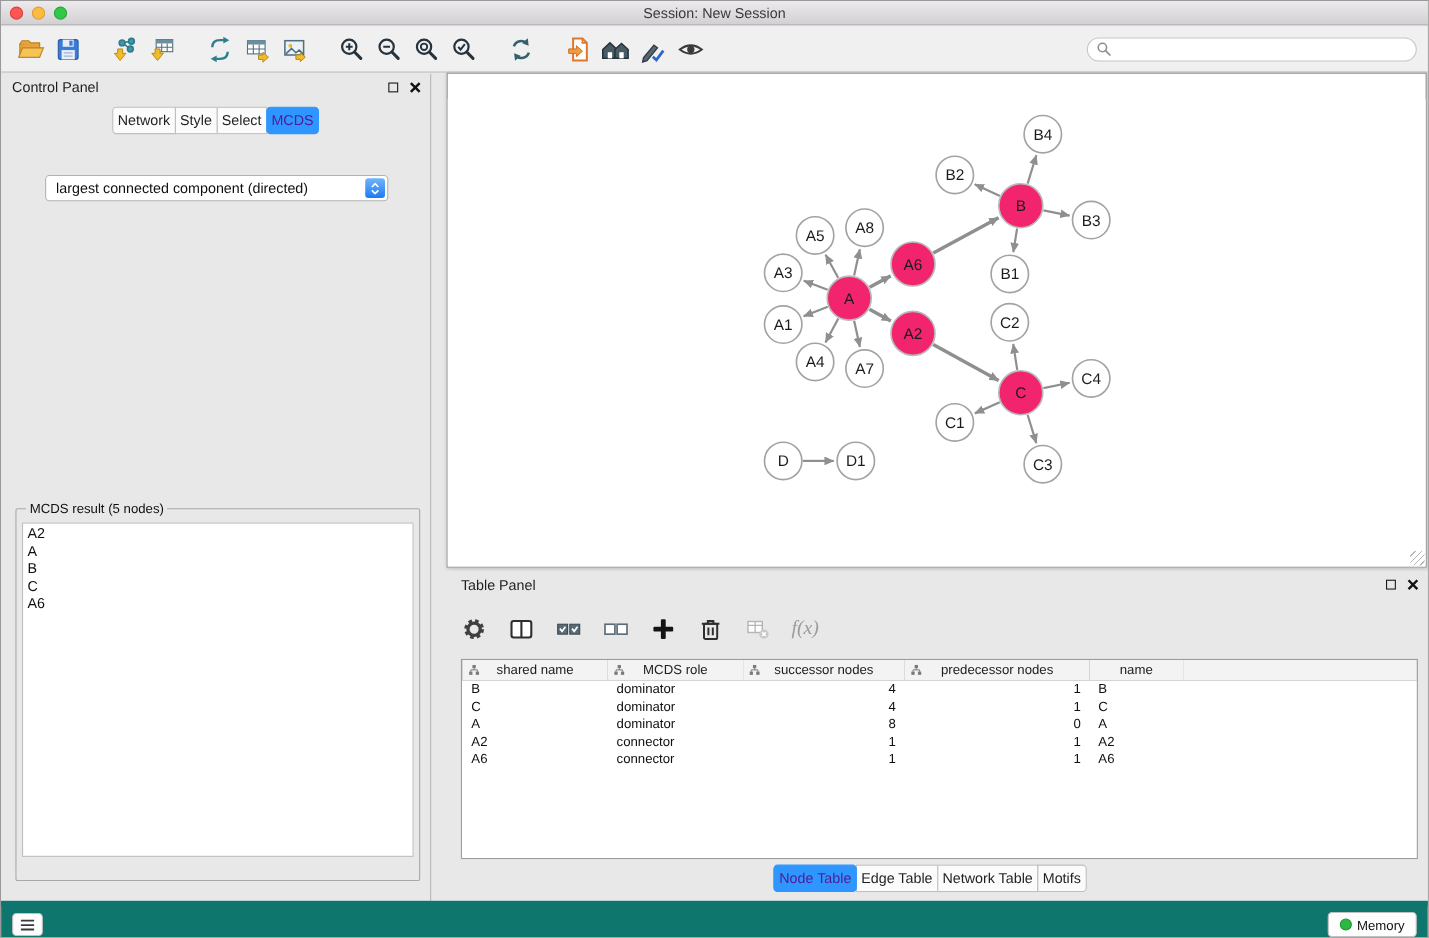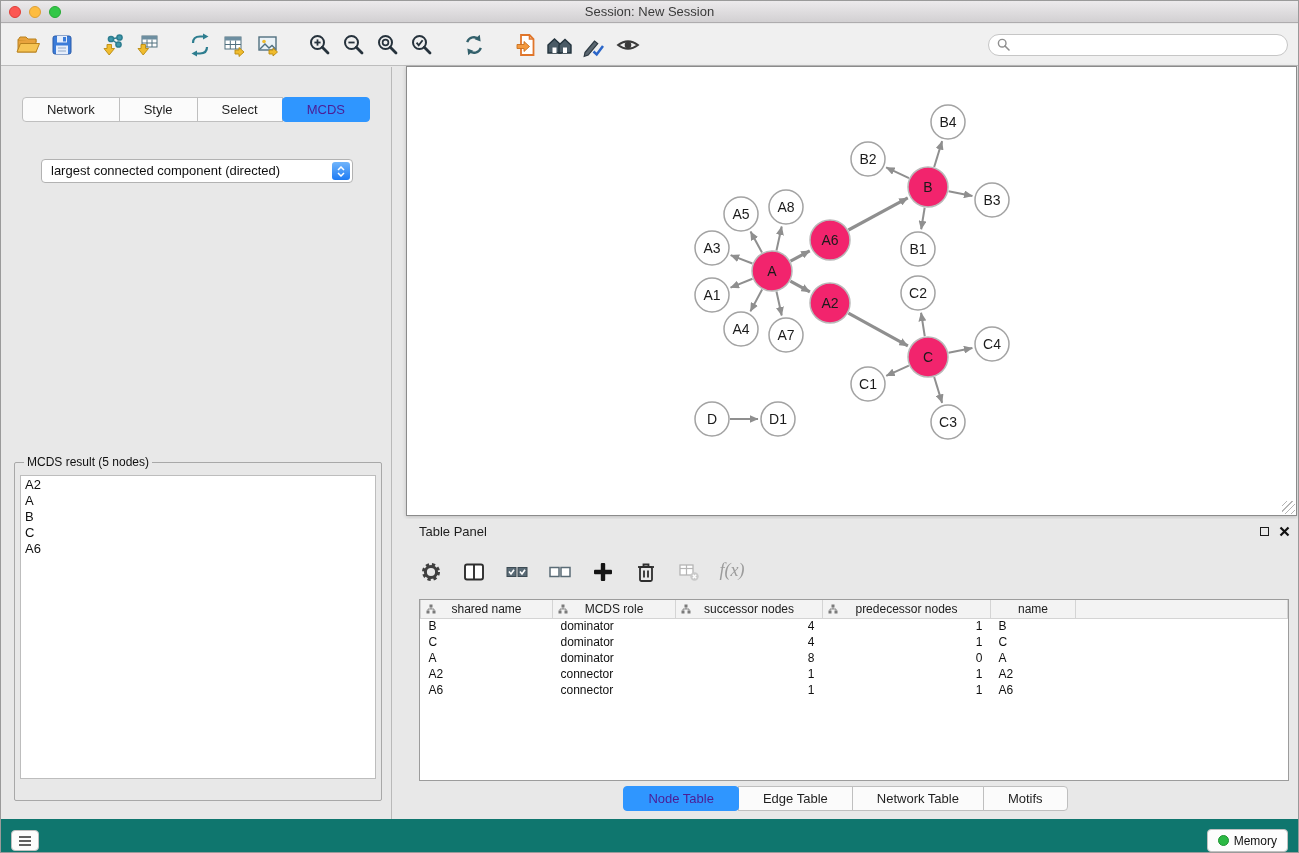--- a/index.html
+++ b/index.html
@@ -256,6 +256,15 @@
   </div>
 
   <div class="control-panel">
+    <div class="panel-head">
+      <span>Control Panel</span>
+      <span class="head-icons">
+        <span class="float-box"></span>
+        <svg width="11" height="11" viewBox="0 0 11 11">
+          <path d="M1.5 1.5 L9.5 9.5 M9.5 1.5 L1.5 9.5" stroke="#111" stroke-width="2.2"></path>
+        </svg>
+      </span>
+    </div>
 
     <div class="cp-tabs">
       <div class="seg-tab">Network</div>

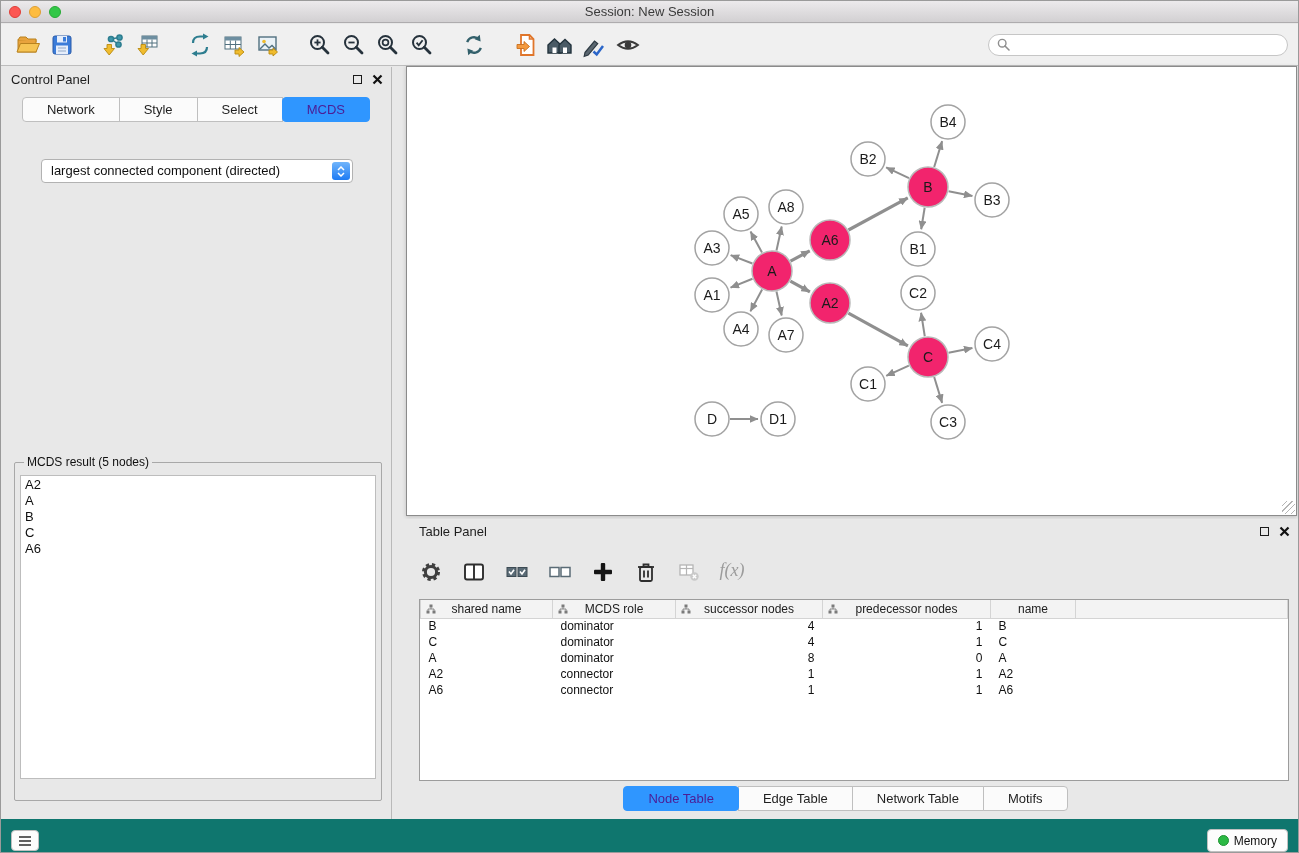--- a/index.html
+++ b/index.html
@@ -35,7 +35,7 @@
   .float-box { width:9px; height:9px; border:1.5px solid #1a1a1a; display:inline-block; background:transparent; }
 
   .cp-tabs { position:absolute; top:30px; left:0; width:100%; display:flex; justify-content:center; }
-  .seg-tab { background:#fbfbfb; border:1px solid #bfbfbf; padding:4px 24px; font-size:13px; color:#1f1f1f;
+  .seg-tab { background:#fbfbfb; border:1px solid #bfbfbf; padding:4px 4px; font-size:13px; color:#1f1f1f;
              margin-left:-1px; cursor:default; }
   .seg-tab:first-child { border-radius:4px 0 0 4px; margin-left:0; }
   .seg-tab:last-child { border-radius:0 4px 4px 0; }

